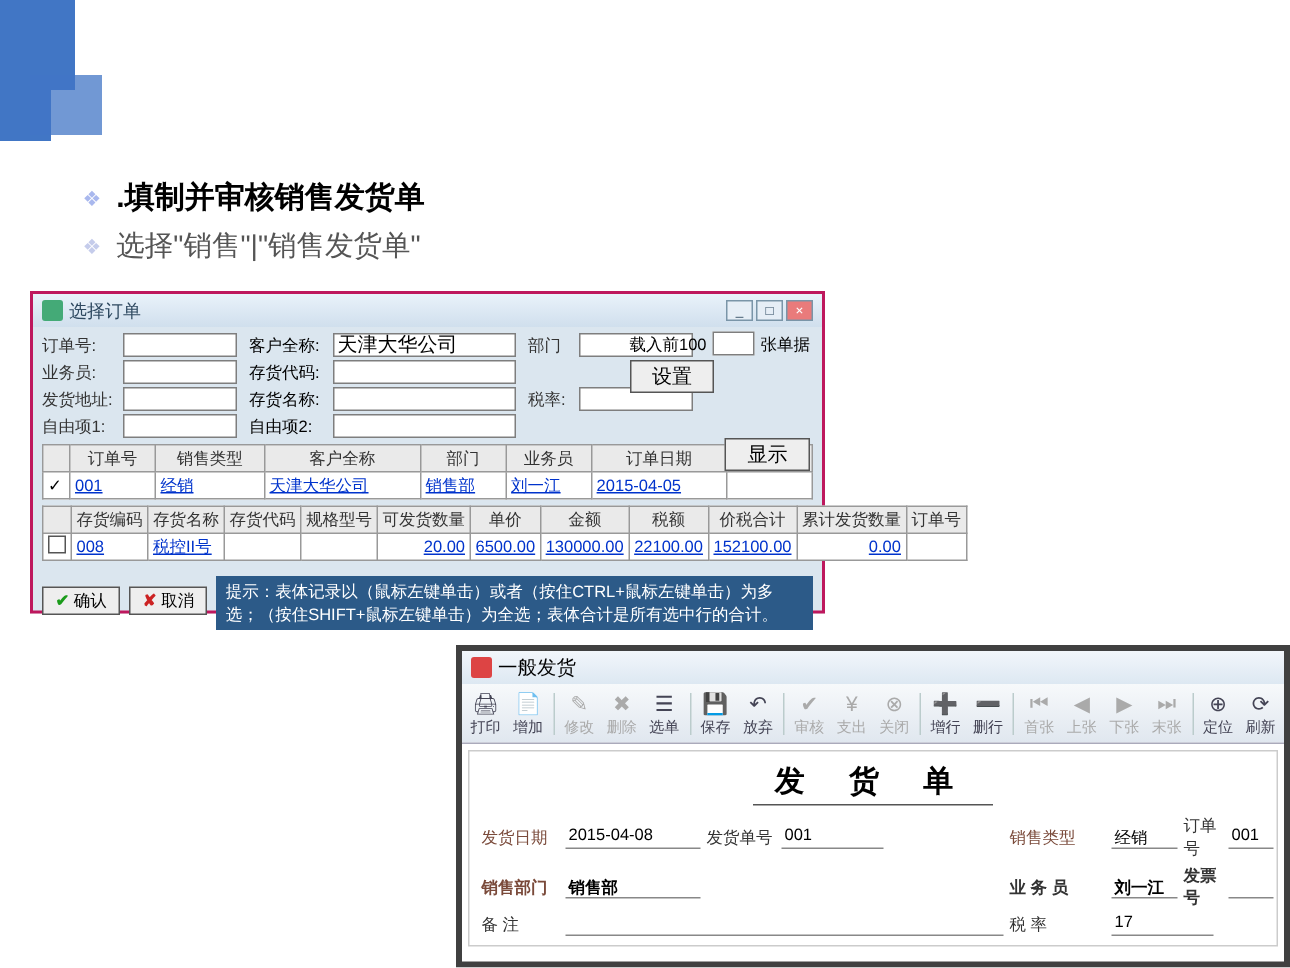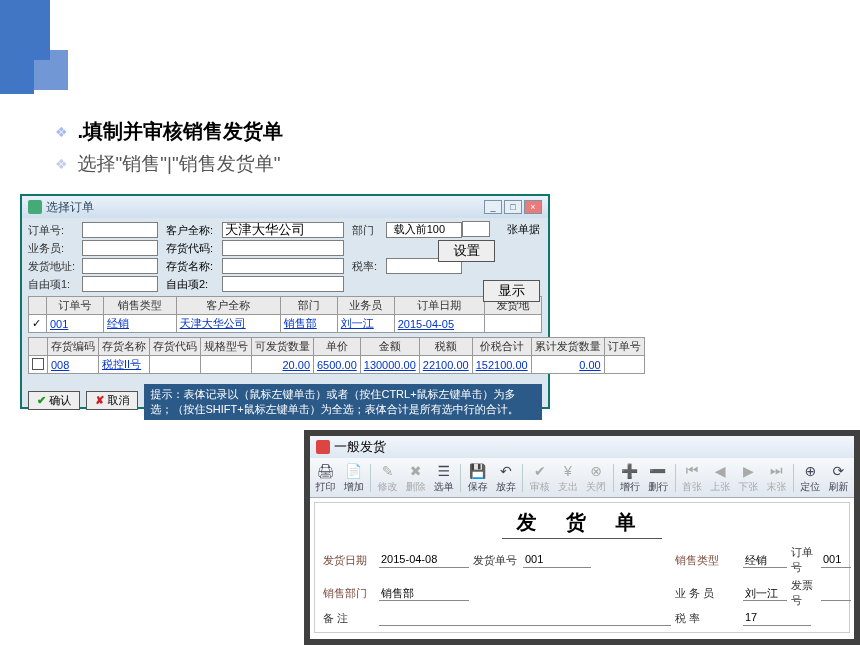--- a/index.html
+++ b/index.html
@@ -17,7 +17,7 @@
   .title-main { font-size: 20px; font-weight: bold; color: #000; }
   .title-sub { font-size: 19px; color: #555; }
 
-  .win { position: absolute; border: 2px solid #0f766e; background: #dbe6ef; }
+  .win { position: absolute; border: 2px solid #be185d; background: #dbe6ef; }
   .win1 { left: 20px; top: 194px; width: 530px; height: 215px; }
   .win1 .titlebar { height: 22px; background: linear-gradient(#e9f2fa,#d0dfed); display:flex; align-items:center; padding:0 6px; font-size:12px; color:#2e4960; gap:4px;}
   .win-icon { width:14px;height:14px;display:inline-block;background:#4a7;border-radius:2px; }

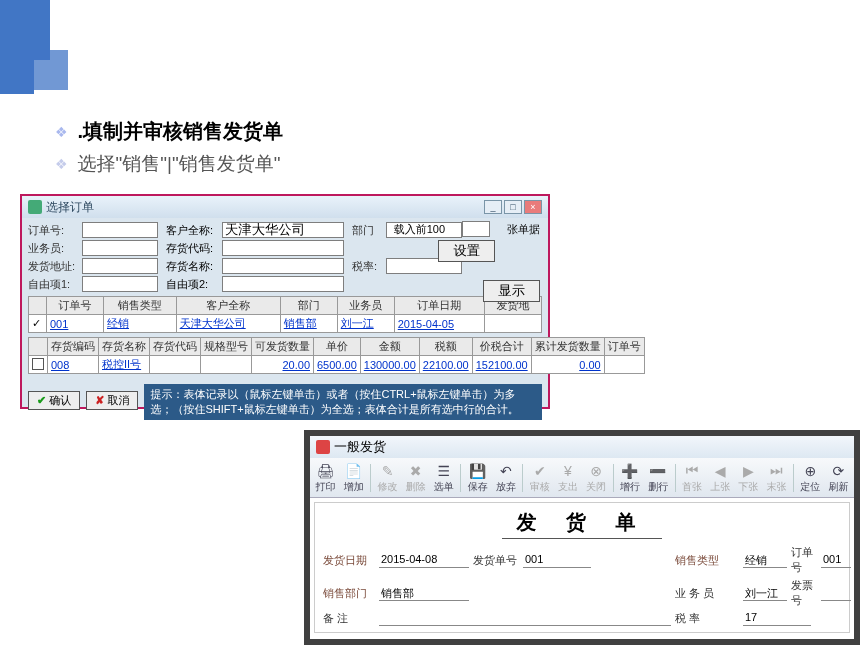--- a/index.html
+++ b/index.html
@@ -33,7 +33,7 @@
   .inp-lg { width:122px; }
   .form-grid1 { display:grid; grid-template-columns: 50px 80px 52px 126px 30px 80px; gap:2px 4px; align-items:center;}
   .right-col { position:absolute; right:8px; top:25px; font-size:11px;}
-  .right-col .rrow{display:flex;align-items:center;gap:17px;margin-bottom:3px;}
+  .right-col .rrow{display:flex;align-items:center;gap:4px;margin-bottom:3px;}
 
   .tbl { width:100%; border-collapse:collapse; font-size:11px; background:#fff; margin-top:4px;}
   .tbl th,.tbl td { border:1px solid #999; padding:1px 3px; background:#fff; white-space:nowrap;}

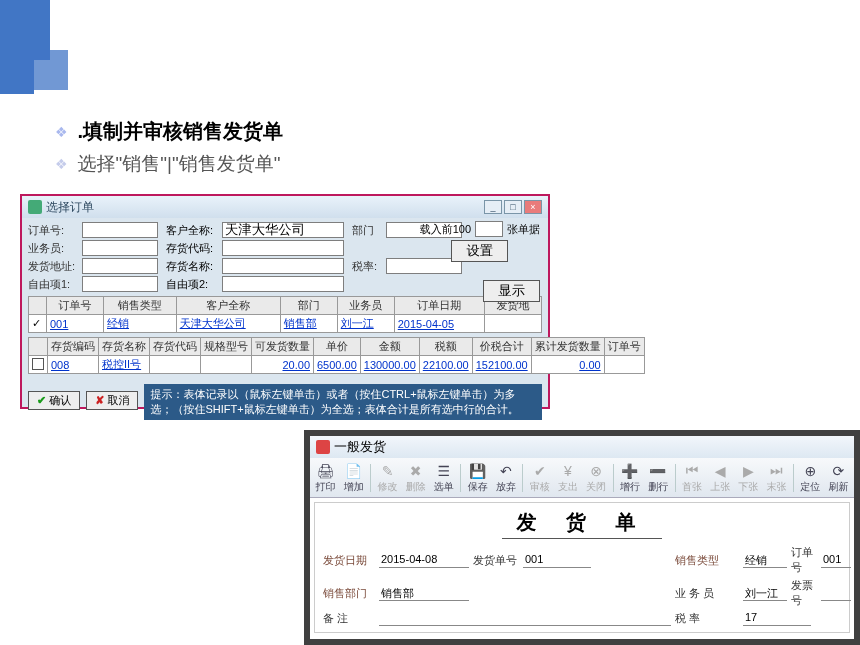--- a/index.html
+++ b/index.html
@@ -127,7 +127,7 @@
         <input class="inp" style="width: 28px;">
         <span>张单据</span>
       </div>
-      <div class="rrow" style="justify-content:center;">
+      <div class="rrow" style="justify-content:flex-start;">
         <button class="ok-btn" style="padding:1px 14px">设置</button>
       </div>
       <div class="rrow" style="justify-content:flex-end;margin-top:18px;">

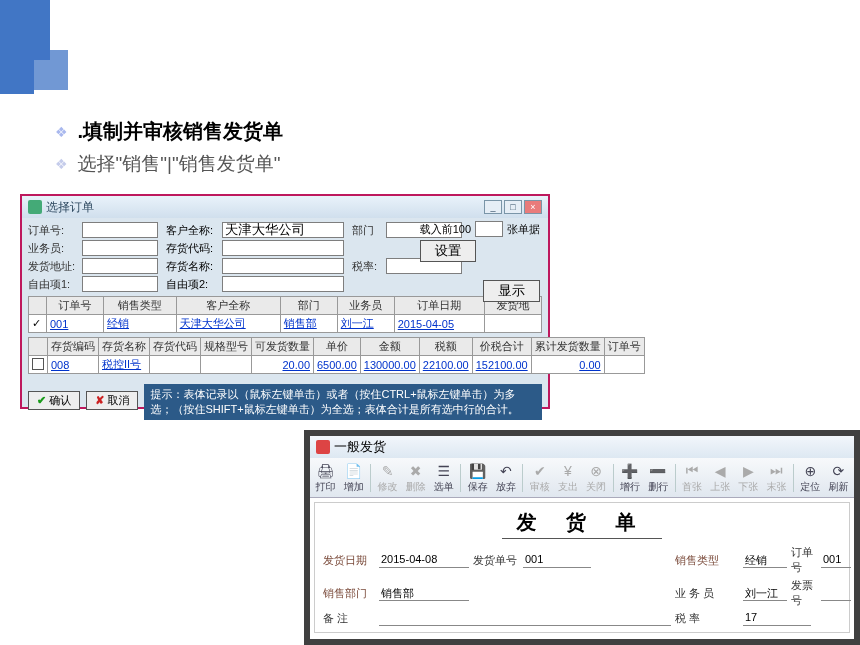--- a/index.html
+++ b/index.html
@@ -130,7 +130,7 @@
       <div class="rrow" style="justify-content:flex-start;">
         <button class="ok-btn" style="padding:1px 14px">设置</button>
       </div>
-      <div class="rrow" style="justify-content:flex-end;margin-top:18px;">
+      <div class="rrow" style="justify-content:flex-end;margin-top:30px;">
         <button class="ok-btn" style="padding:1px 14px">显示</button>
       </div>
     </div>

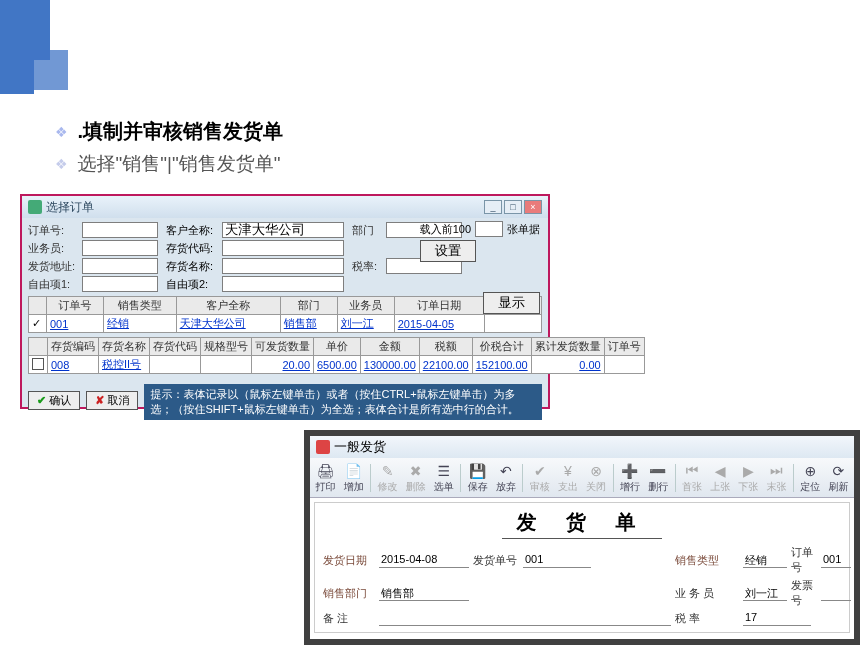--- a/index.html
+++ b/index.html
@@ -49,7 +49,7 @@
   .chk-ico{color:#1a9b1a;font-weight:bold;}
   .x-ico{color:#cc2222;font-weight:bold;}
 
-  .win2 { left:304px; top:430px; width:556px; height:215px; background:#fff; border:6px solid #404040;}
+  .win2 { left:304px; top:430px; width:556px; height:215px; background:#fff; border:4px solid #404040;}
   .win2 .titlebar{height:22px;background:linear-gradient(#f2f6fb,#dde8f2);display:flex;align-items:center;padding:0 6px;gap:4px;font-size:13px;}
   .toolbar2 { height:40px; background:linear-gradient(#f7f9fb,#e0e7ef); display:flex; align-items:center; padding:0 2px; border-bottom:1px solid #aab; gap:1px;}
   .tbtn { display:flex;flex-direction:column;align-items:center;justify-content:center;width:32px;height:36px;font-size:10px;color:#445;cursor:pointer;}

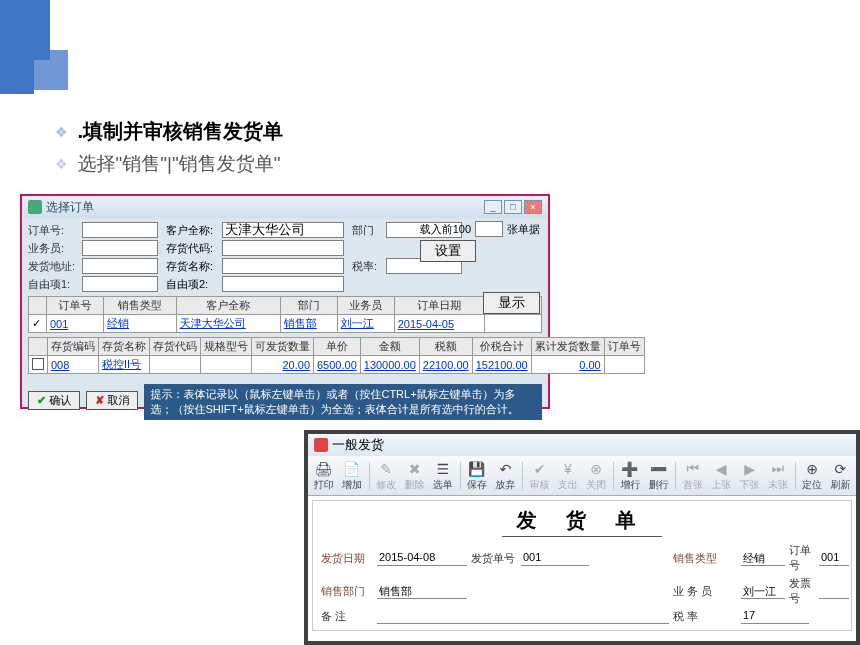--- a/index.html
+++ b/index.html
@@ -313,7 +313,7 @@
     </div>
 
 
-    <div class="grid4" style="margin-top:3px;">
+    <div class="grid4" style="margin-top:3px;font-weight:bold;">
       <span class="dlbl">销售部门</span>
       <span class="dinp">销售部</span>
       <span></span>

